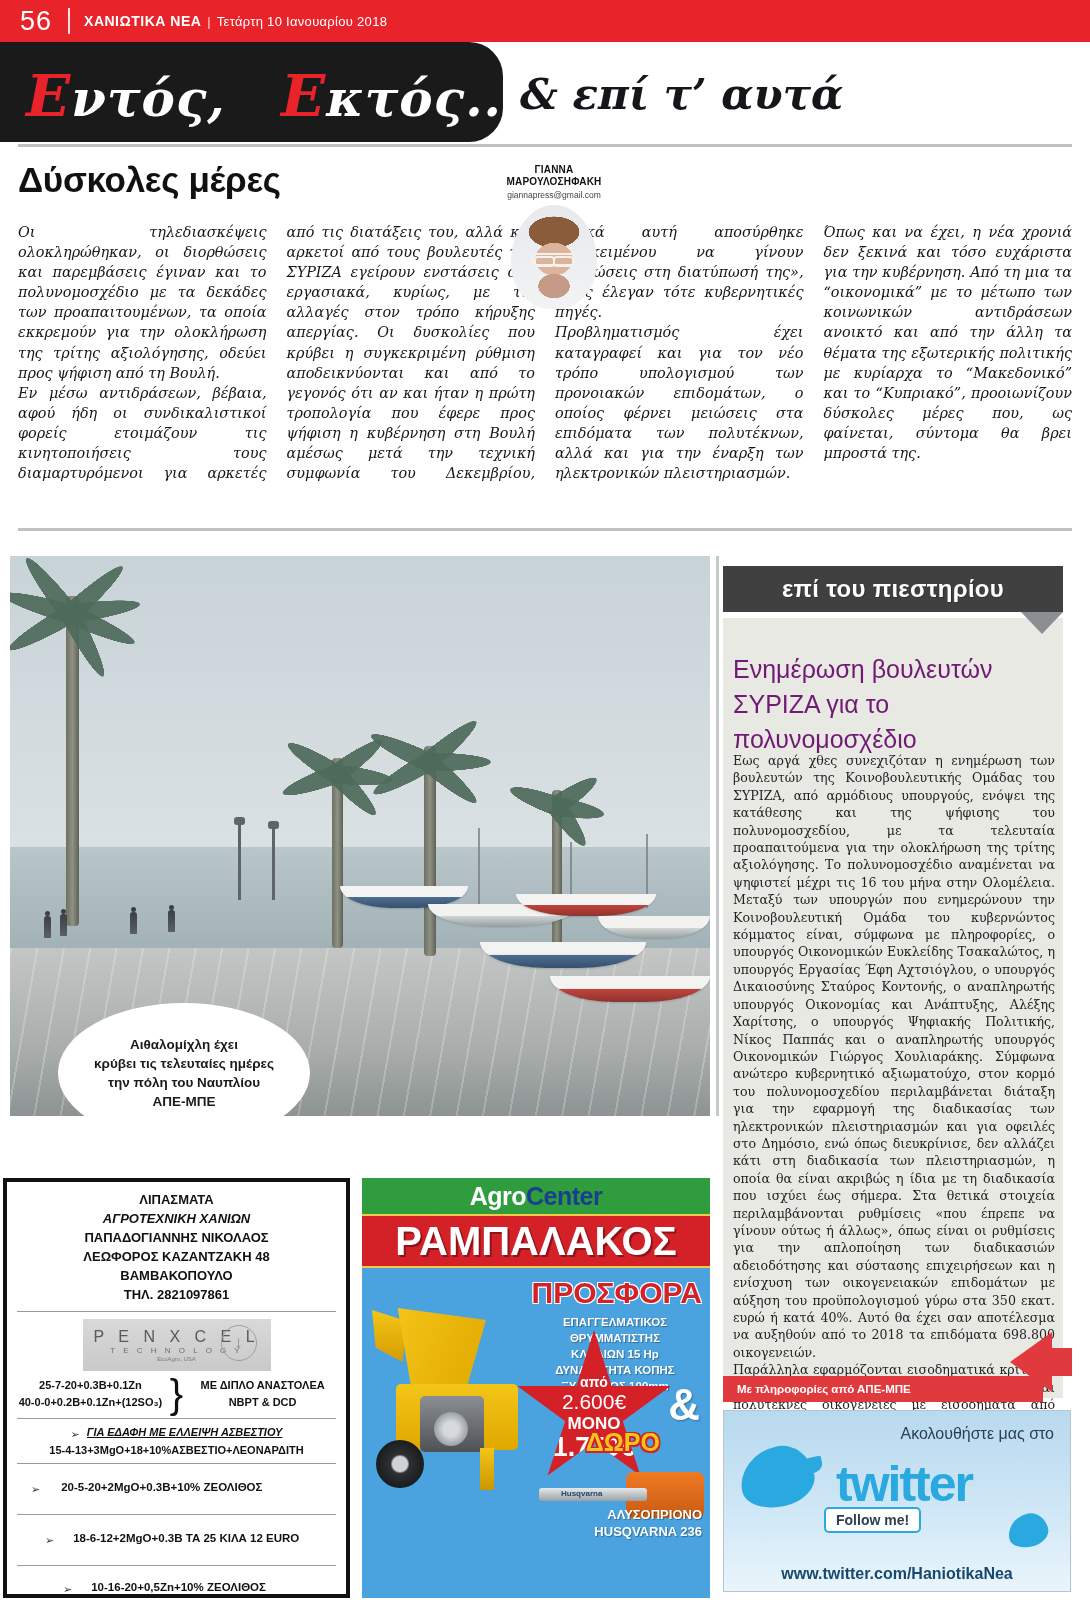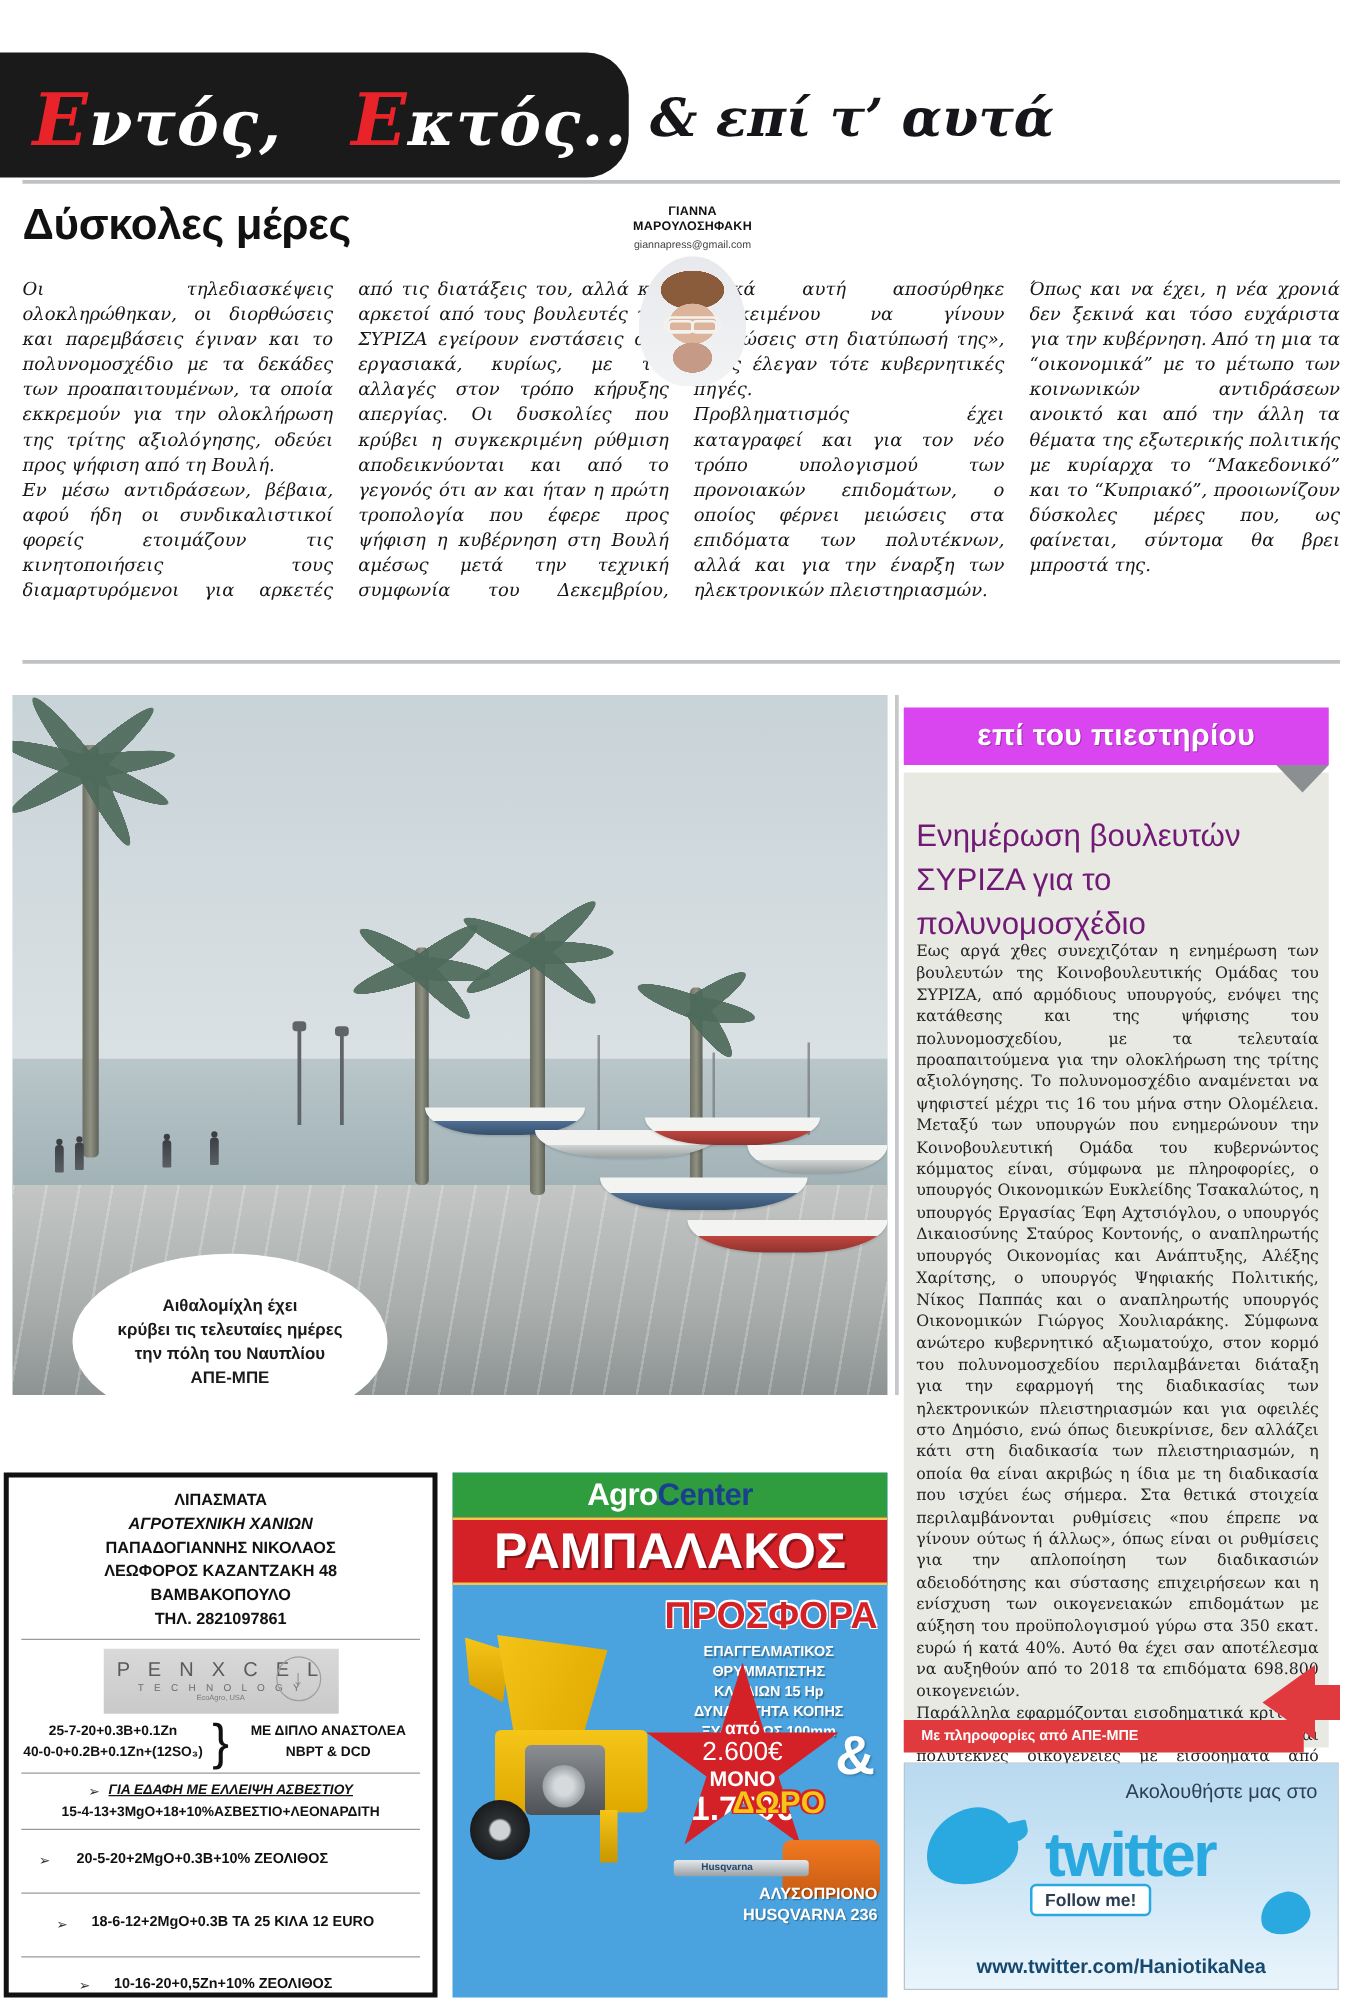--- a/index.html
+++ b/index.html
@@ -447,6 +447,13 @@
 
 <div class="page">
 
+  <div class="topbar">
+    <span class="page-number">56</span>
+    <span class="bar-divider"></span>
+    <span class="paper-name">ΧΑΝΙΩΤΙΚΑ ΝΕΑ</span>
+    <span class="bar-sep">|</span>
+    <span class="issue-date">Τετάρτη 10 Ιανουαρίου 2018</span>
+  </div>
 
   <div class="masthead">
     <div class="masthead-black"></div>

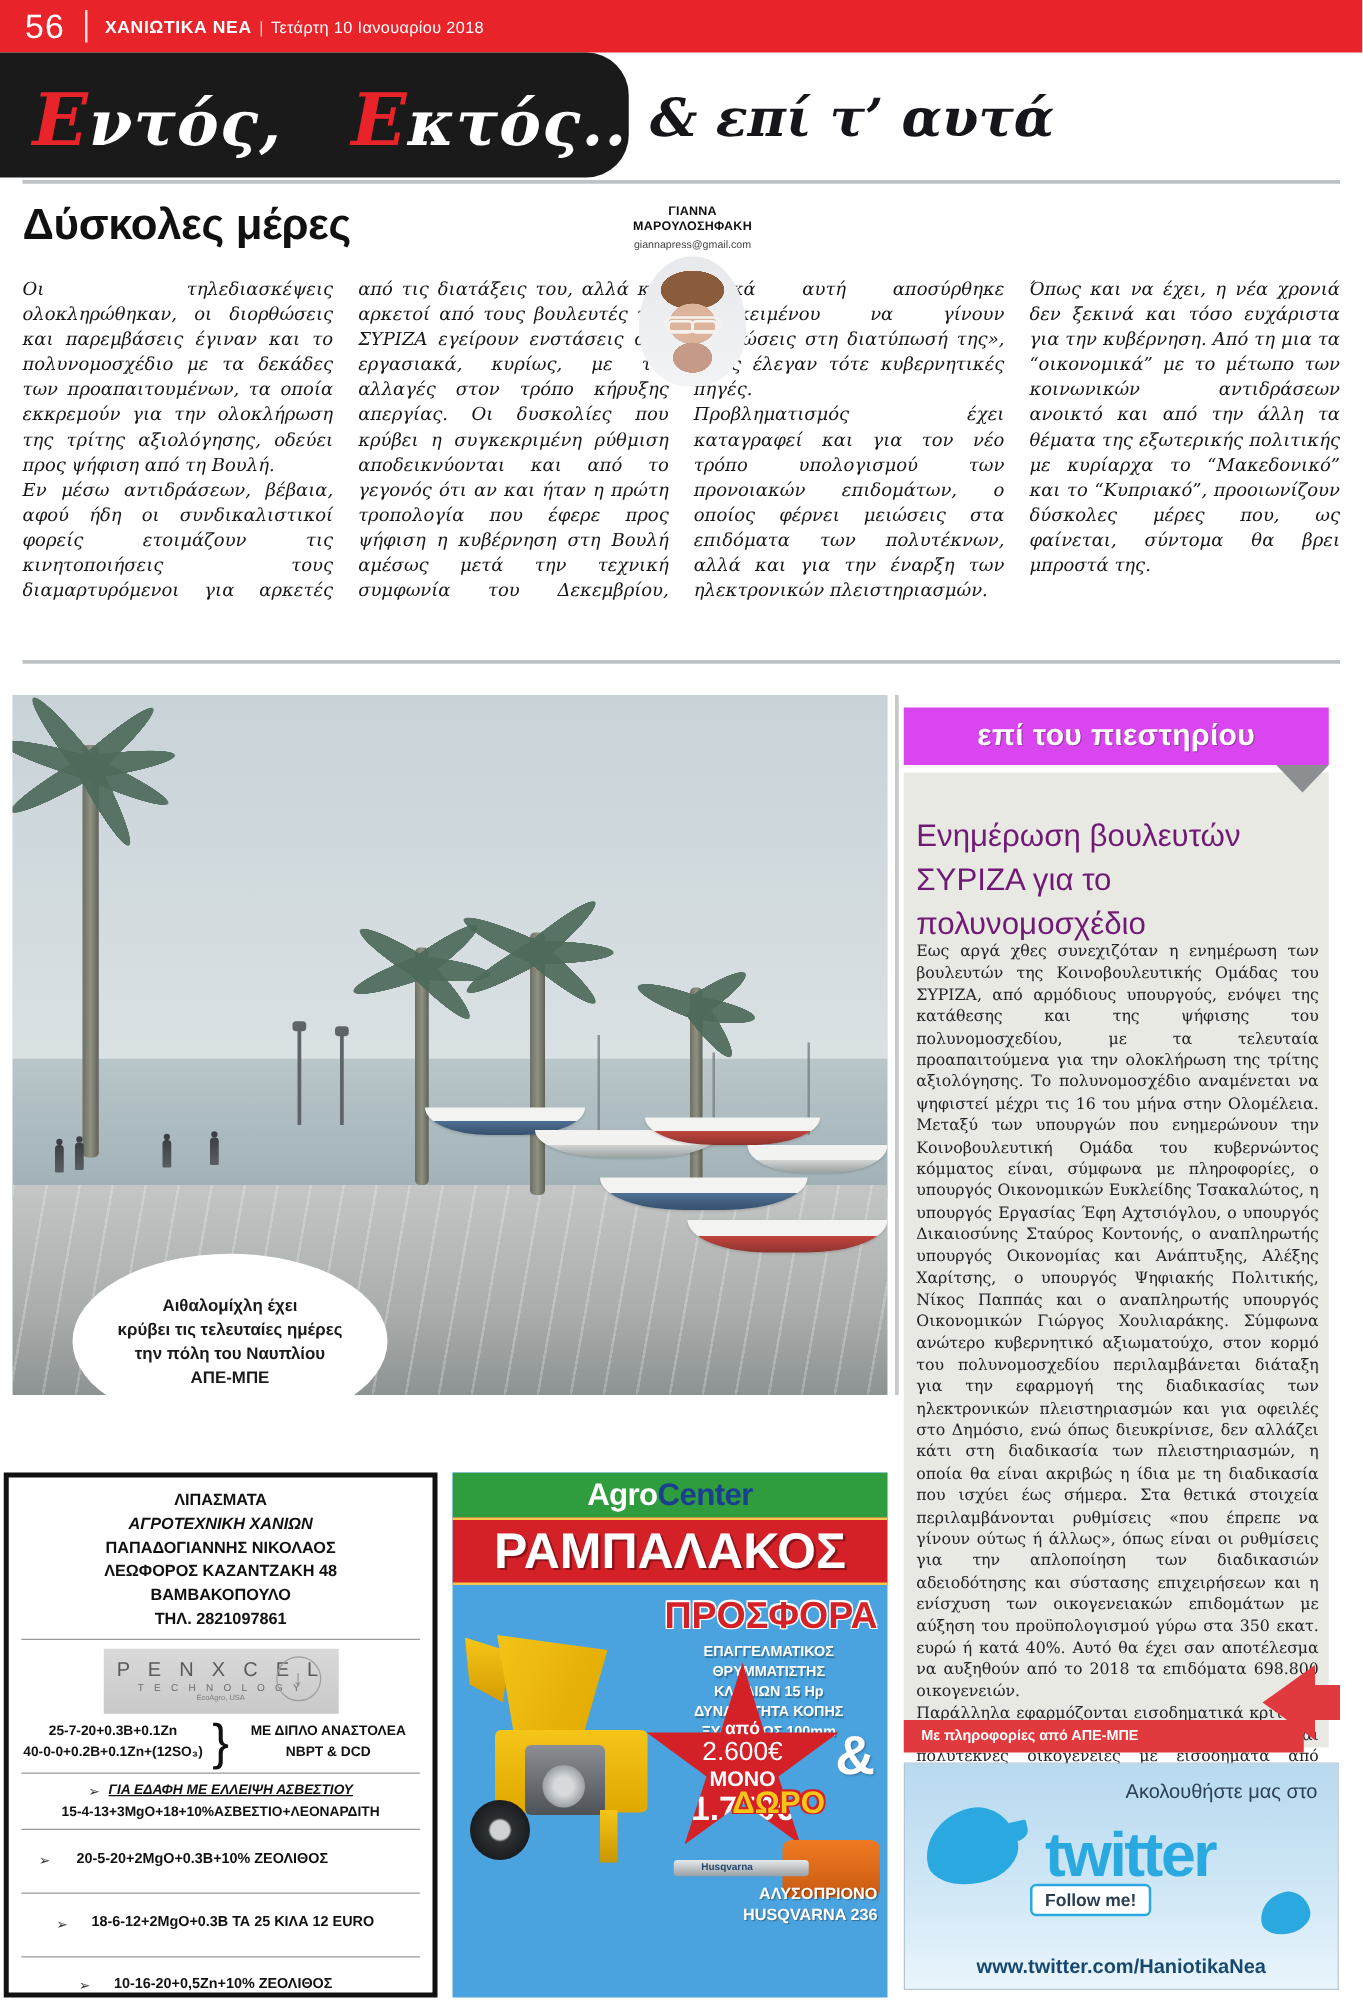--- a/index.html
+++ b/index.html
@@ -192,7 +192,7 @@
   }
   .side-banner {
     position: absolute; left: 723px; top: 566px; width: 340px; height: 46px;
-    background: #d946ef;
+    background: #404040;
     display: flex; align-items: center; justify-content: center;
   }
   .side-banner-text {

